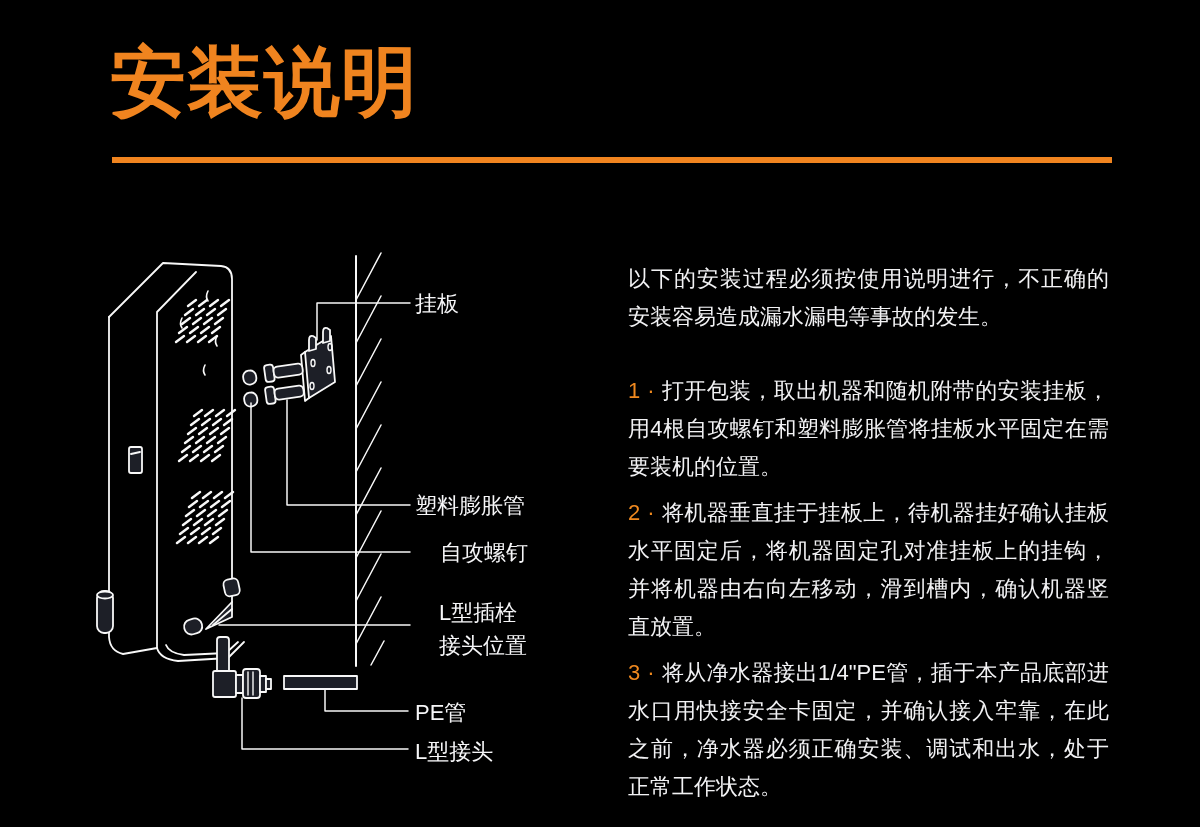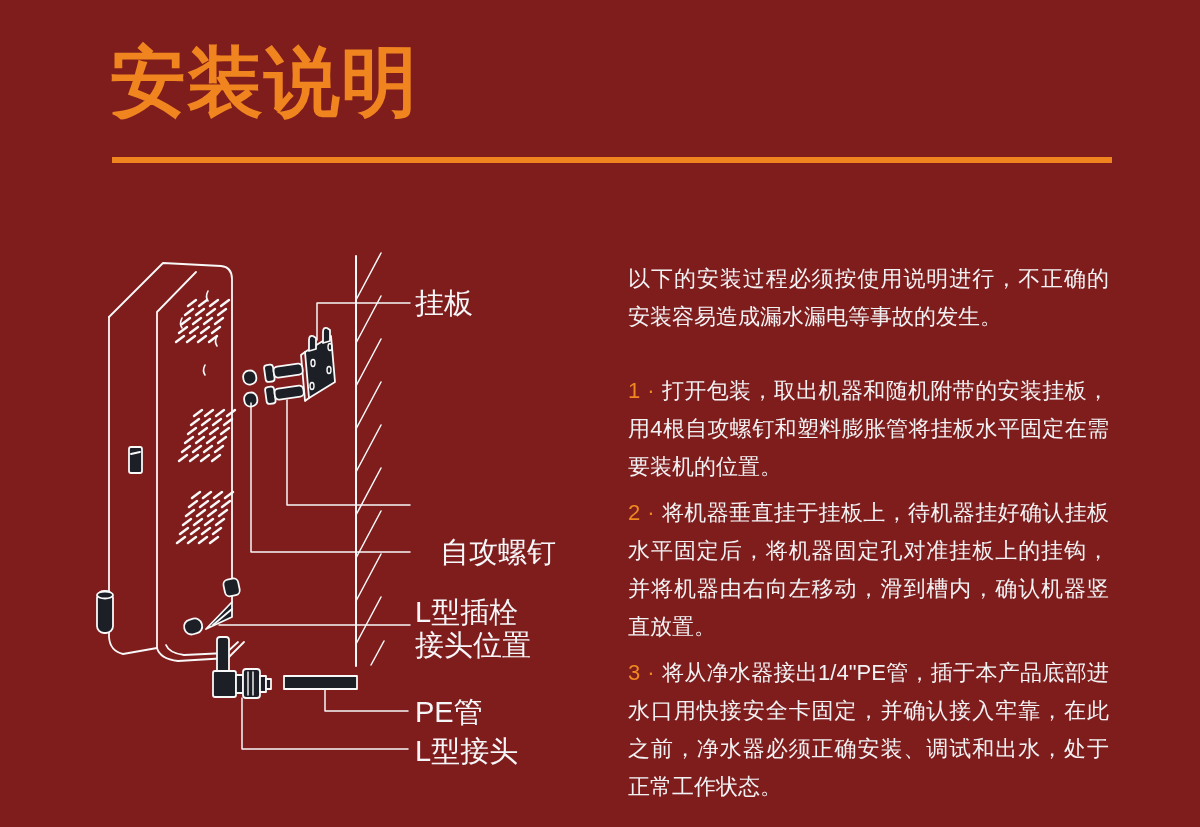--- a/index.html
+++ b/index.html
@@ -5,7 +5,7 @@
   html,body{margin:0;padding:0;background:#15171d;}
   .page{
     position:relative;width:1200px;height:827px;overflow:hidden;
-    background:#7f1d1d;
+    background:#000000;
     font-family:"Liberation Sans",sans-serif;
     -webkit-font-smoothing:antialiased;
   }

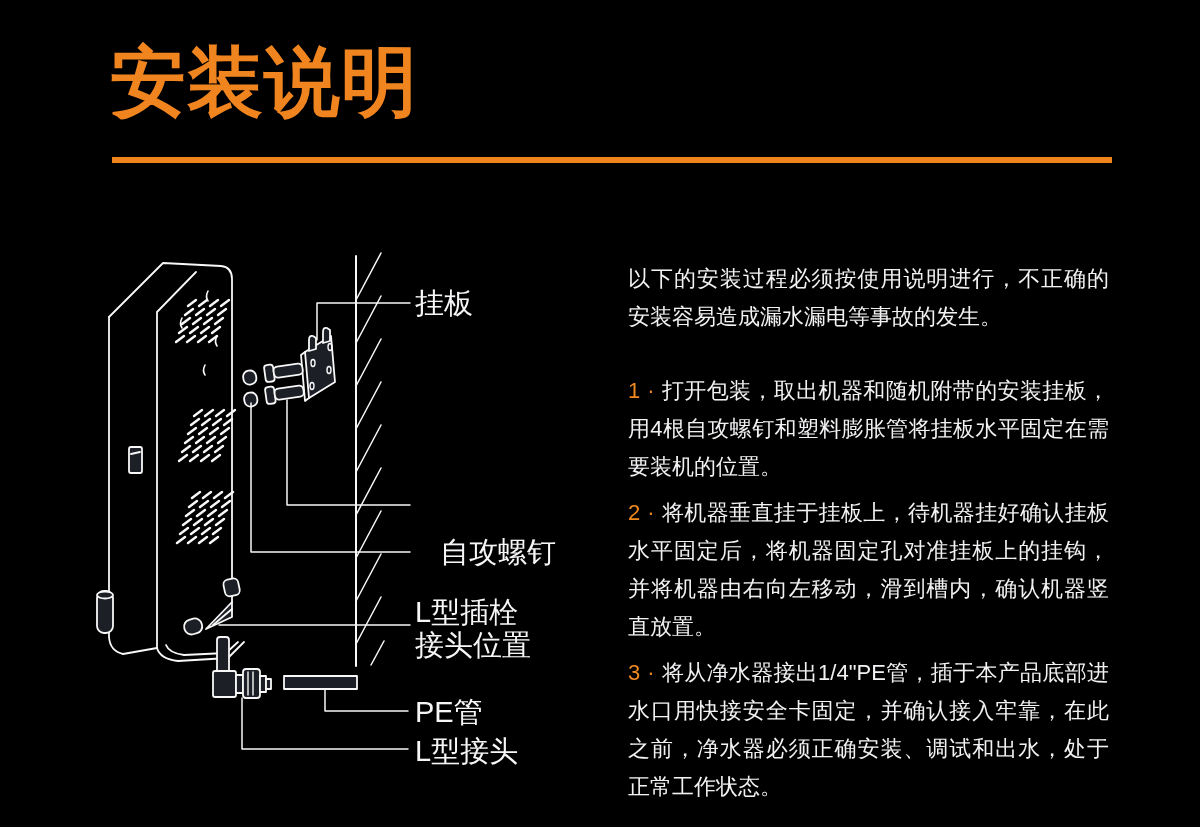--- a/index.html
+++ b/index.html
@@ -20,7 +20,7 @@
   }
   .diagram-svg{position:absolute;left:75px;top:225px;}
   .dlabel{
-    position:absolute;color:#f6f6f8;font-size:29px;font-weight:500;
+    position:absolute;color:#f6f6f8;font-size:22px;font-weight:500;
     line-height:33px;white-space:nowrap;
   }
   .instructions{

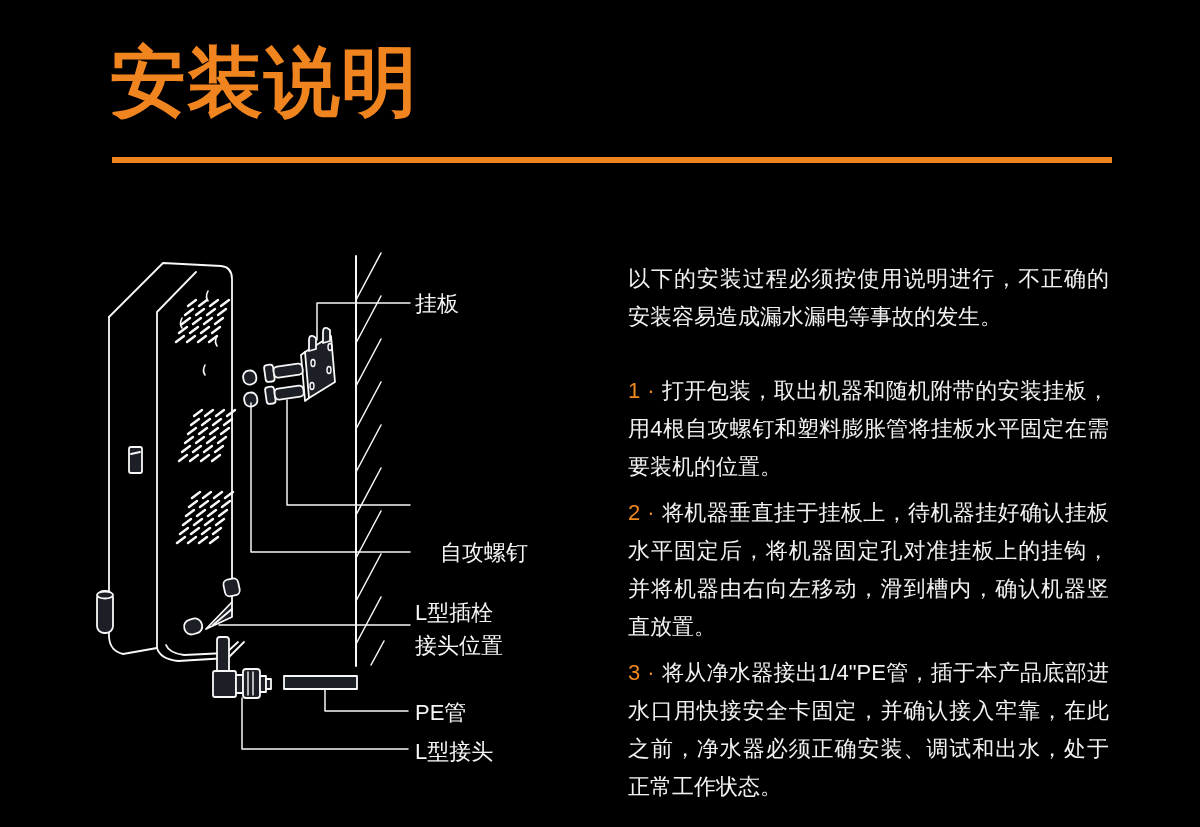--- a/index.html
+++ b/index.html
@@ -144,6 +144,7 @@
   </svg>
 
   <div class="dlabel" style="left:415px;top:287px;">挂板</div>
+  <div class="dlabel" style="left:415px;top:489px;">塑料膨胀管</div>
   <div class="dlabel" style="left:440px;top:536px;">自攻螺钉</div>
   <div class="dlabel" style="left:415px;top:596px;">
     <div>L型插栓</div>

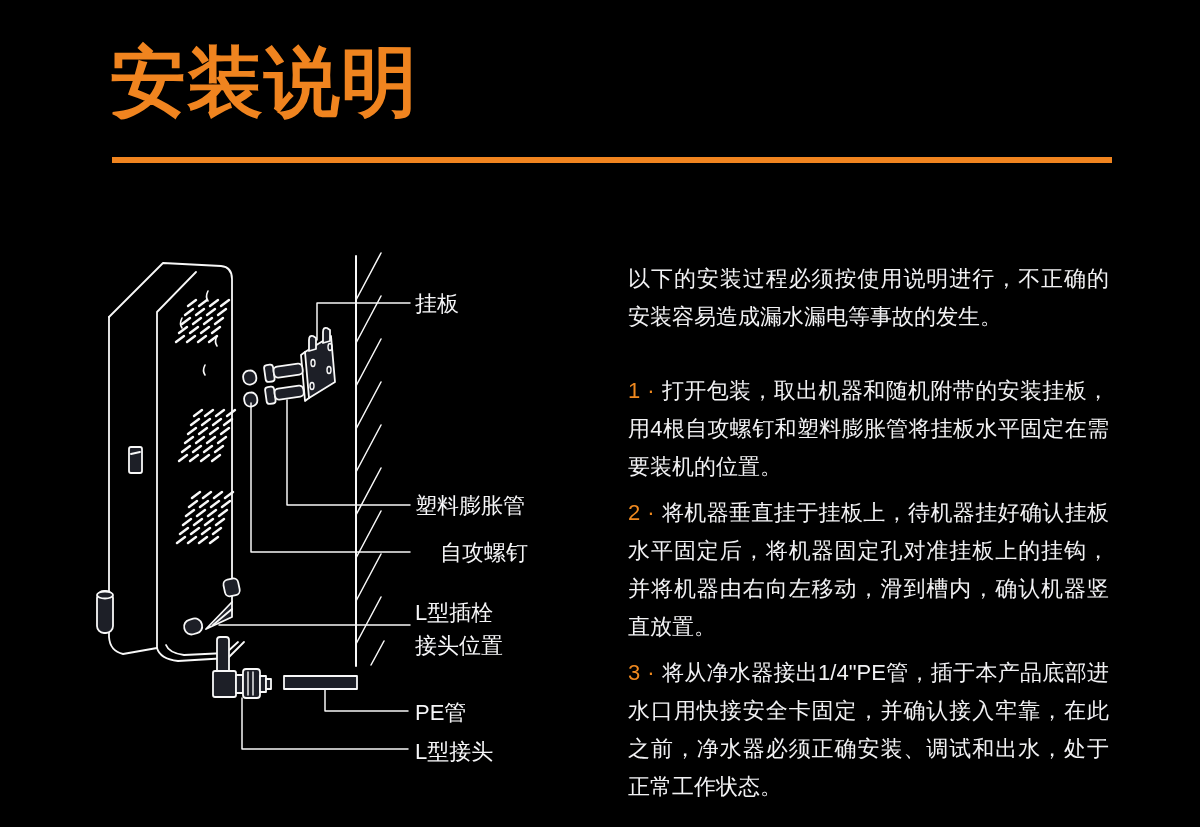--- a/index.html
+++ b/index.html
@@ -146,7 +146,7 @@
   <div class="dlabel" style="left:415px;top:287px;">挂板</div>
   <div class="dlabel" style="left:415px;top:489px;">塑料膨胀管</div>
   <div class="dlabel" style="left:440px;top:536px;">自攻螺钉</div>
-  <div class="dlabel" style="left:415px;top:596px;">
+  <div class="dlabel" style="left:439px;top:596px;">
     <div>L型插栓</div>
     <div>接头位置</div>
   </div>

